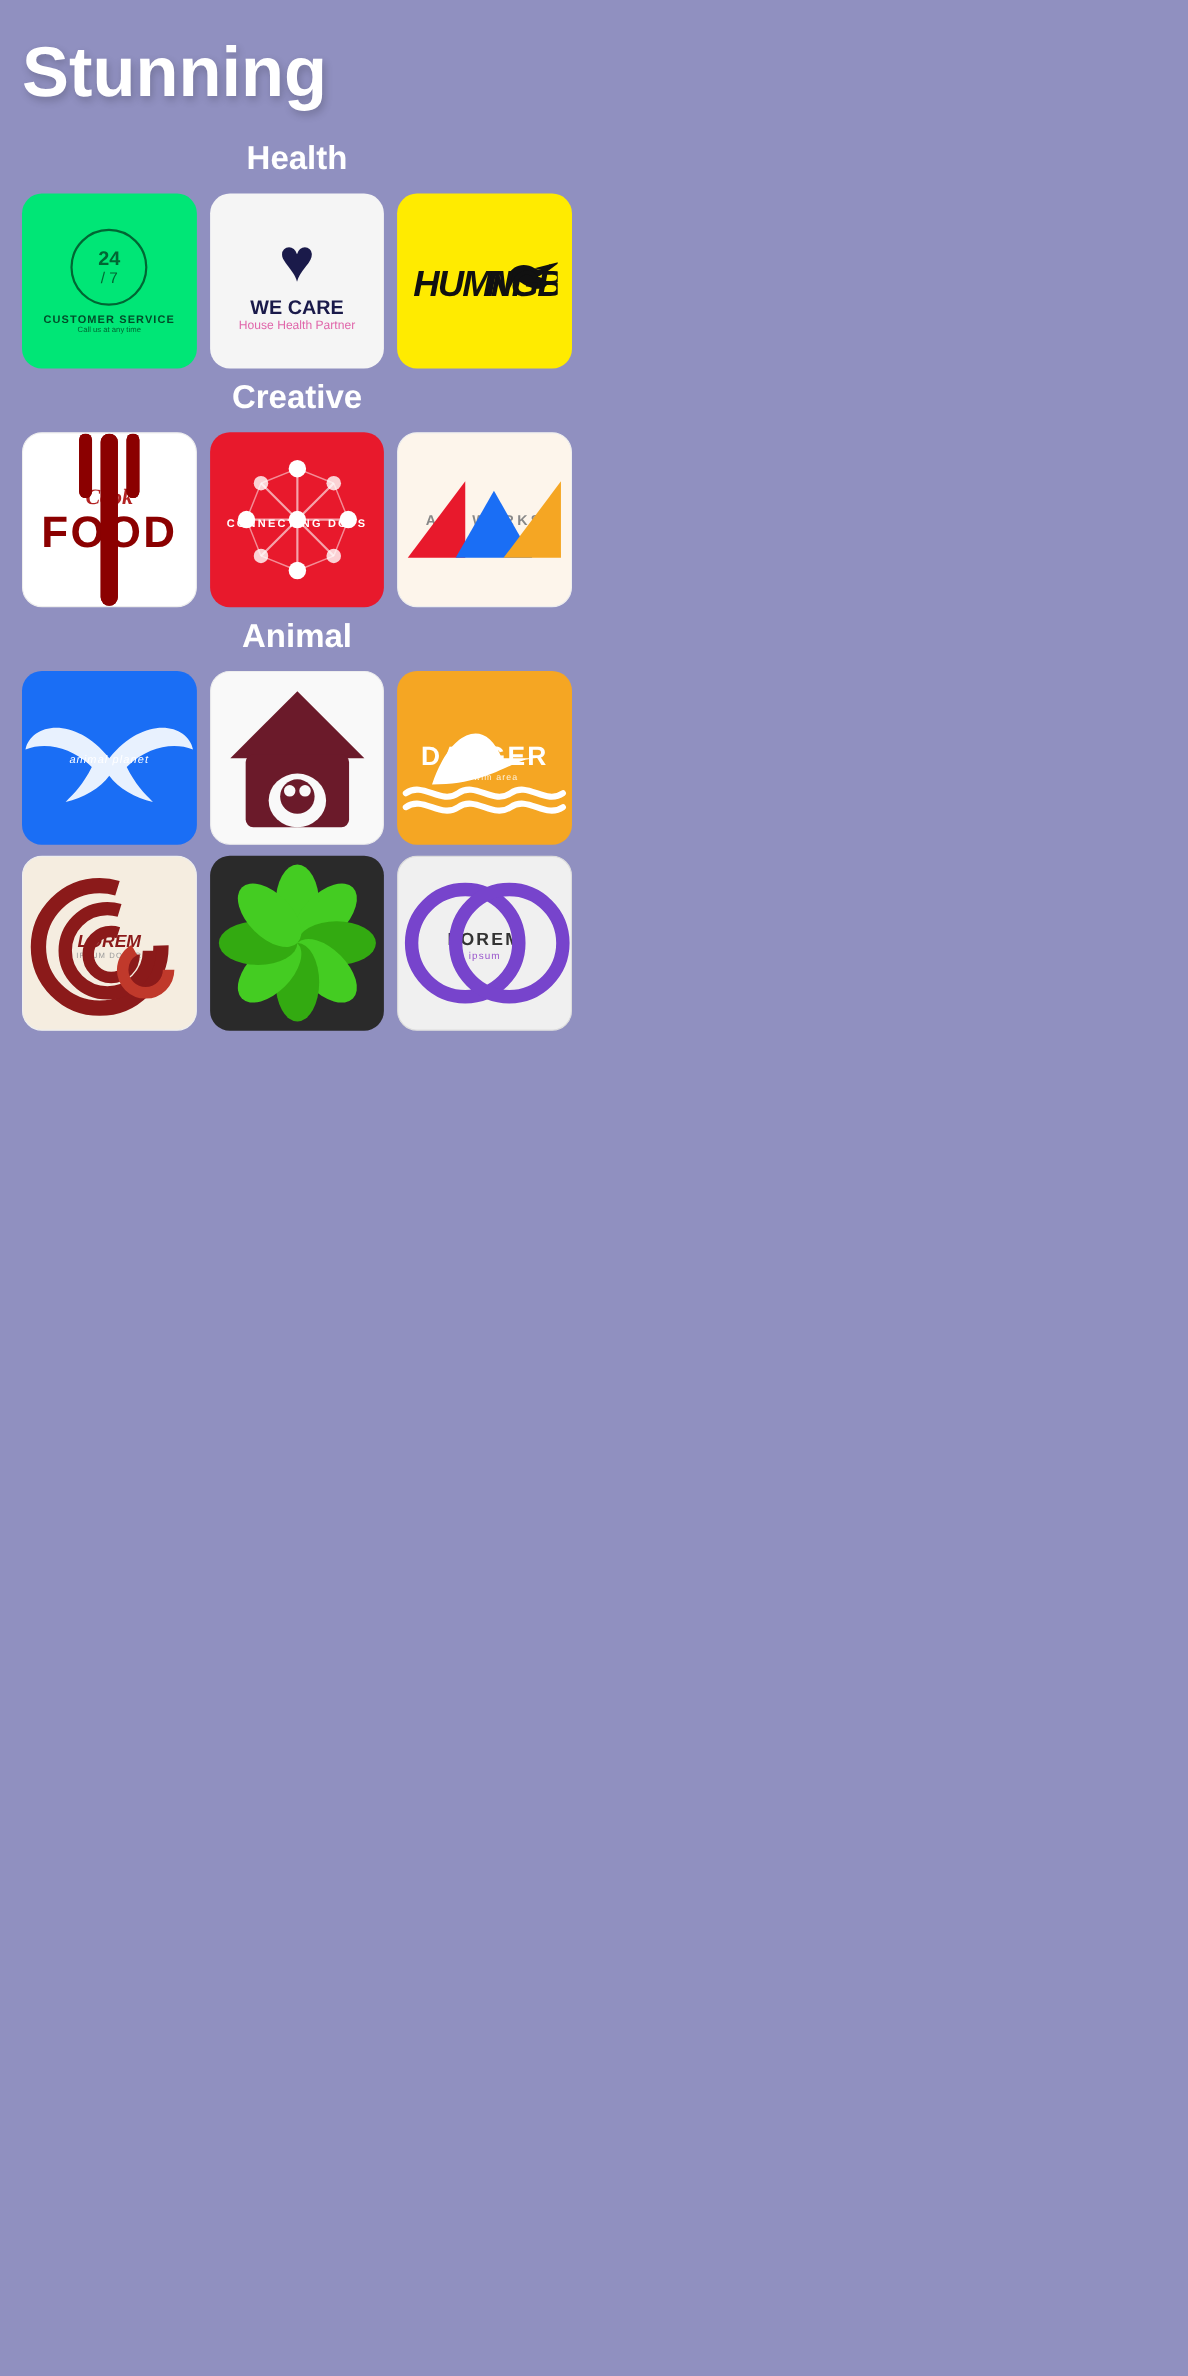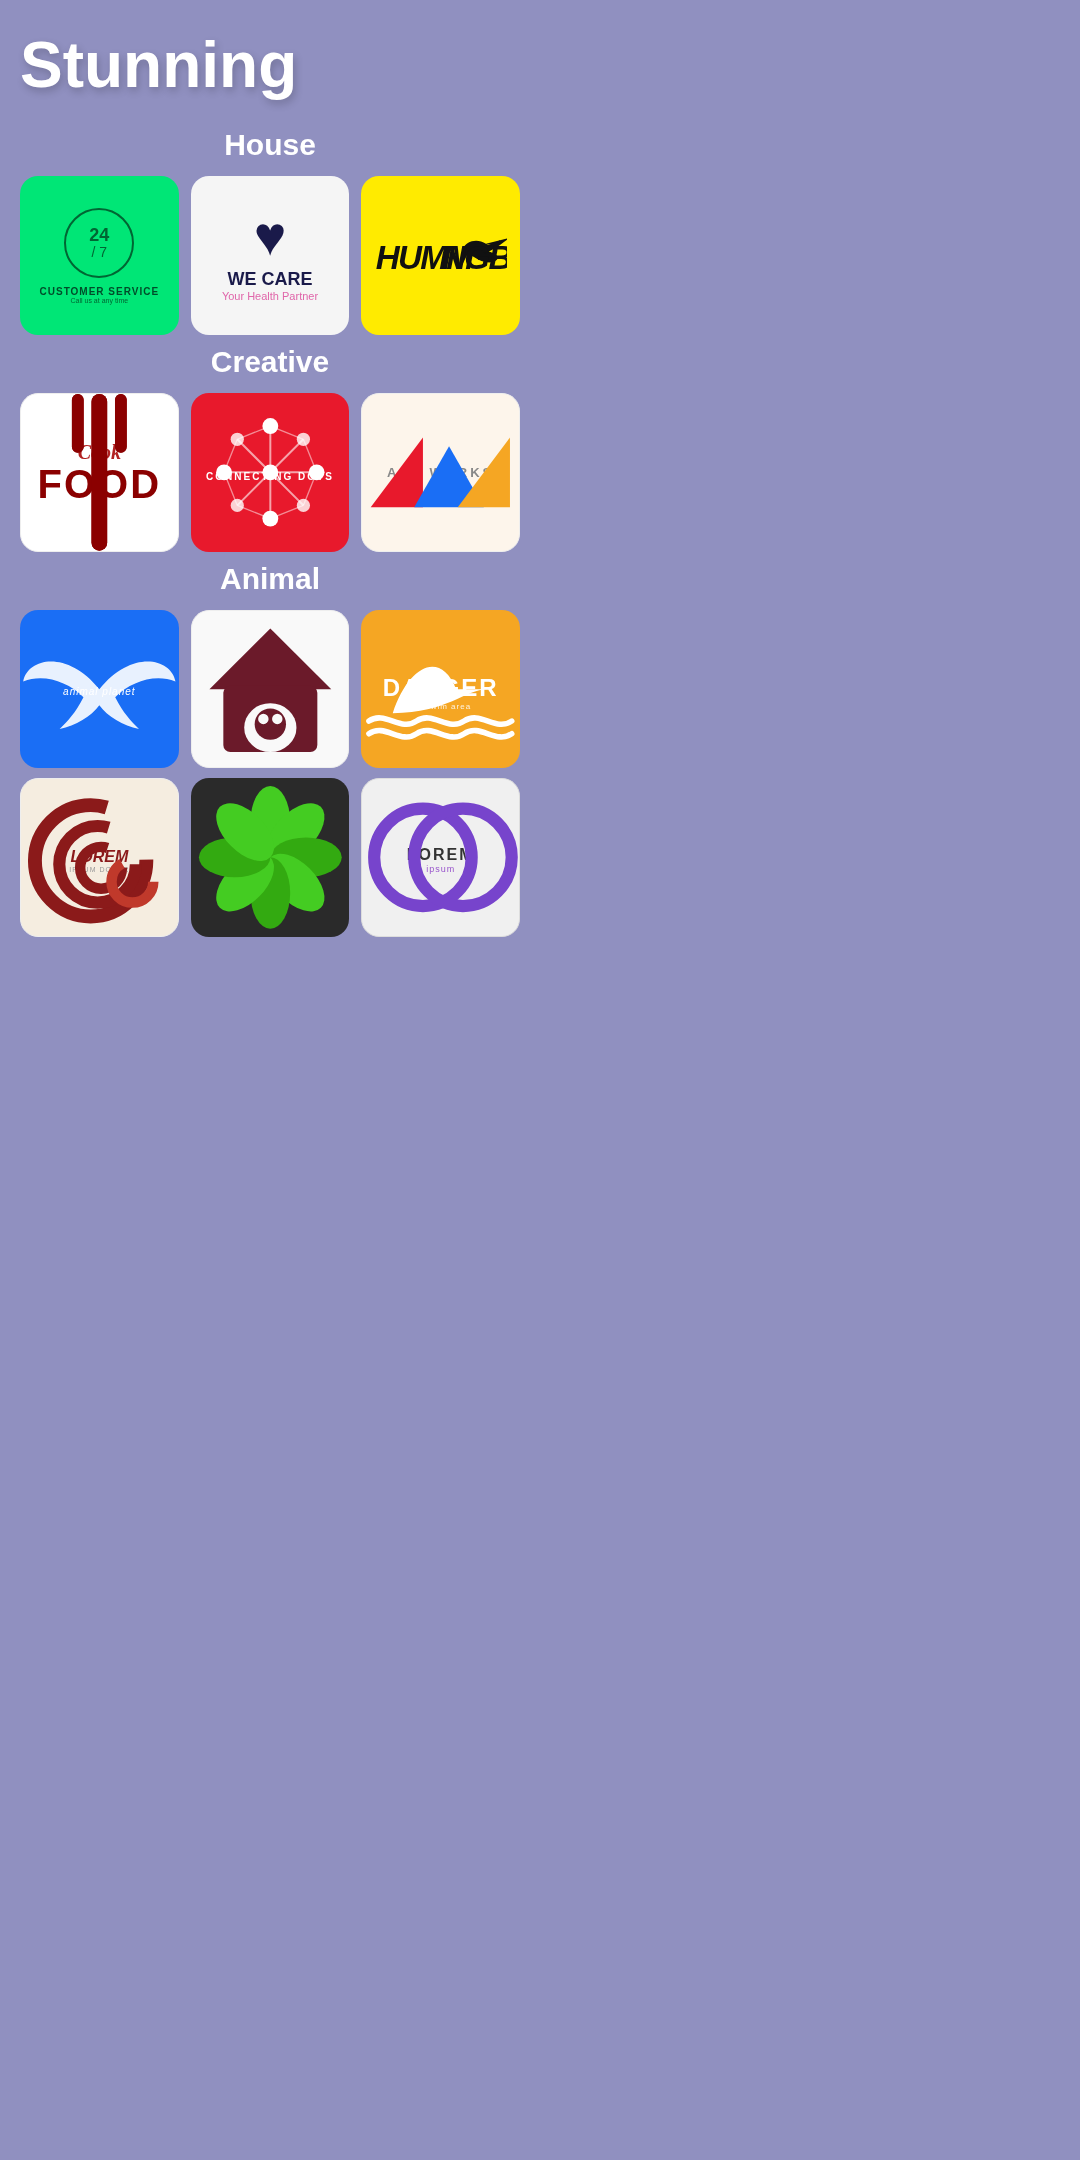--- a/index.html
+++ b/index.html
@@ -391,7 +391,7 @@
 </h1>
 
 <div class="section-row">
-  <div class="section-label">House</div>
+  <div class="section-label">Health</div>
   <div class="cards-grid">
 
     <div class="card card-customer-service">

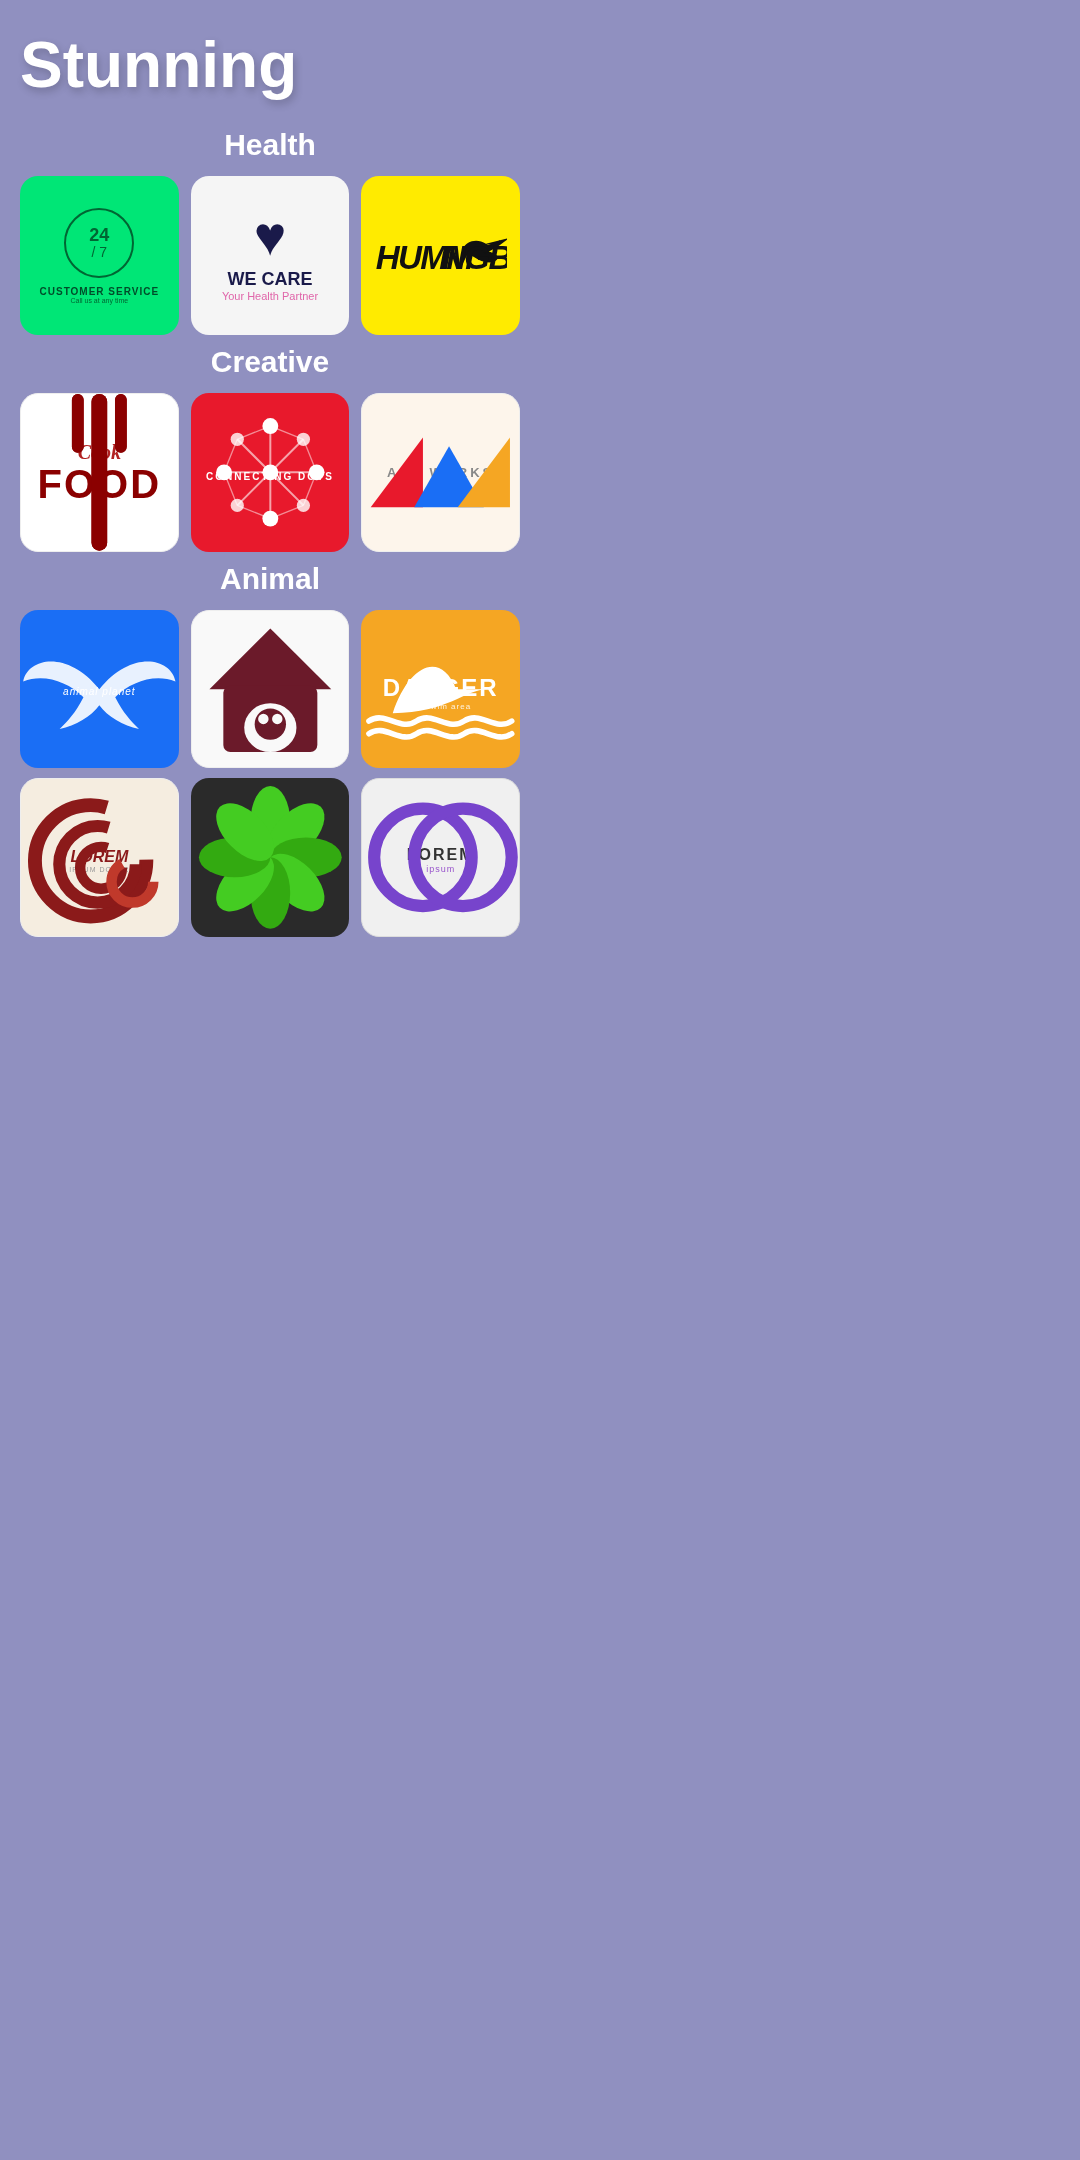--- a/index.html
+++ b/index.html
@@ -411,7 +411,7 @@
       <div class="we-care-inner">
         <div class="heart-icon">♥</div>
         <div class="we-care-title">WE CARE</div>
-        <div class="we-care-sub">Your Health Partner</div>
+        <div class="we-care-sub">House Health Partner</div>
       </div>
     </div>
 

